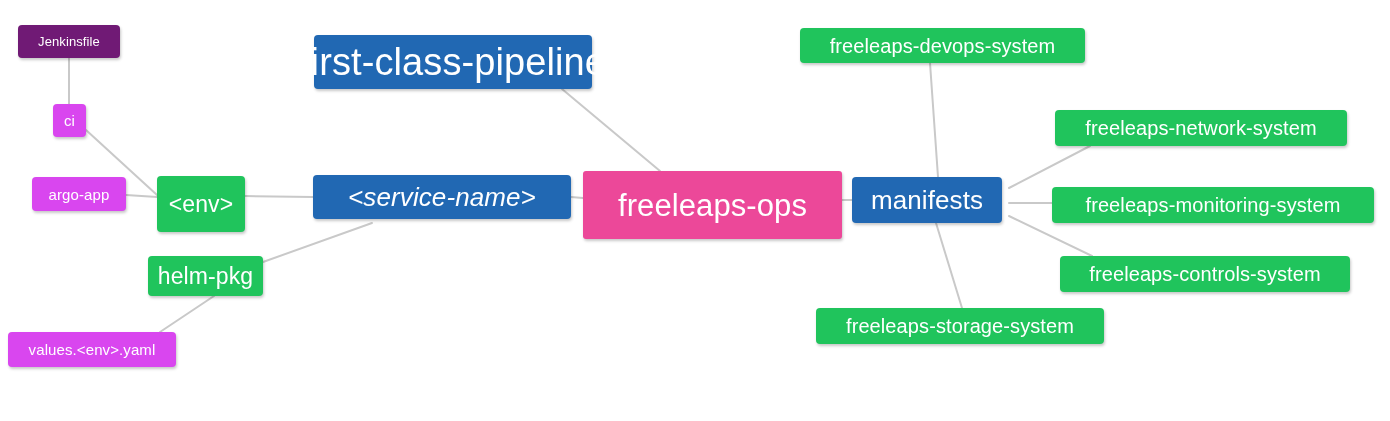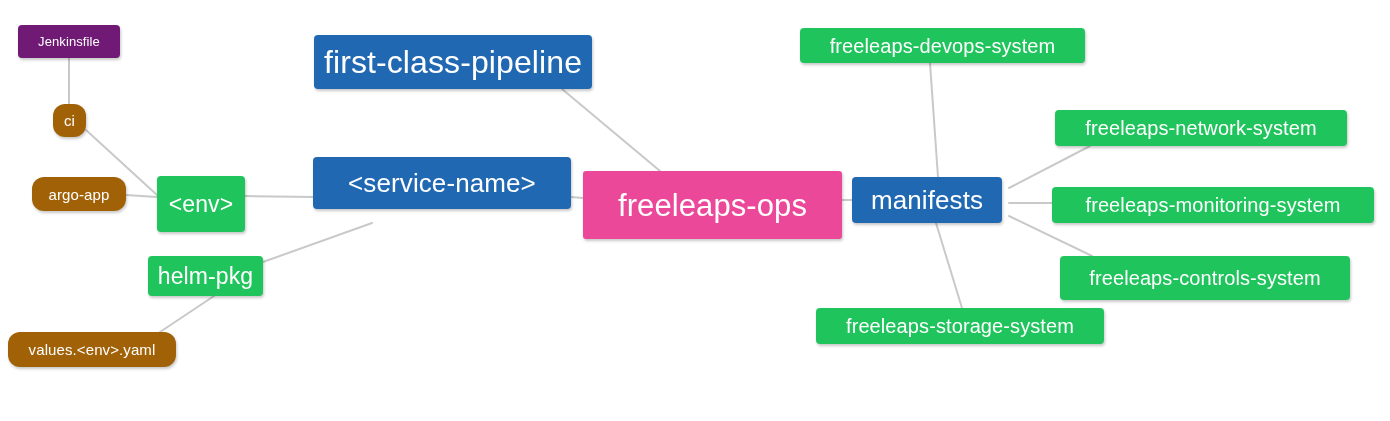--- a/index.html
+++ b/index.html
@@ -51,7 +51,7 @@
   .node-red    { background: #a16207; border-radius: 12px; }
 
   .size-root   { font-size: 31px; }
-  .size-xl     { font-size: 32px; }
+  .size-xl     { font-size: 38px; }
   .size-lg     { font-size: 26px; }
   .size-md     { font-size: 23px; }
   .size-sm     { font-size: 20px; }

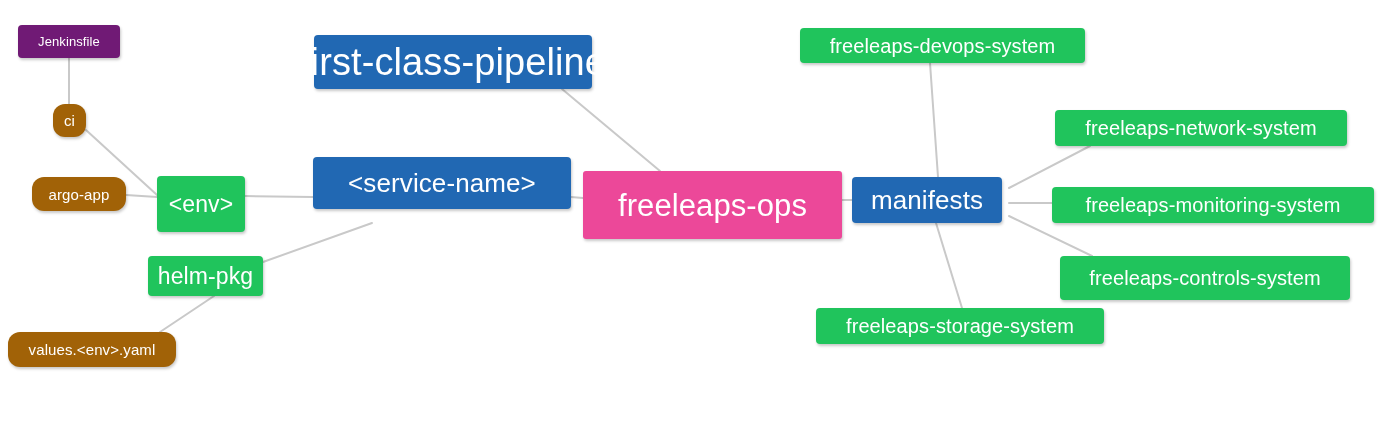--- a/index.html
+++ b/index.html
@@ -48,7 +48,7 @@
   .node-blue   { background: #2168B3; }
   .node-green  { background: #20C45C; }
   .node-orange { background: #701a75; }
-  .node-red    { background: #a16207; border-radius: 12px; }
+  .node-red    { background: #d946ef; }
 
   .size-root   { font-size: 31px; }
   .size-xl     { font-size: 38px; }

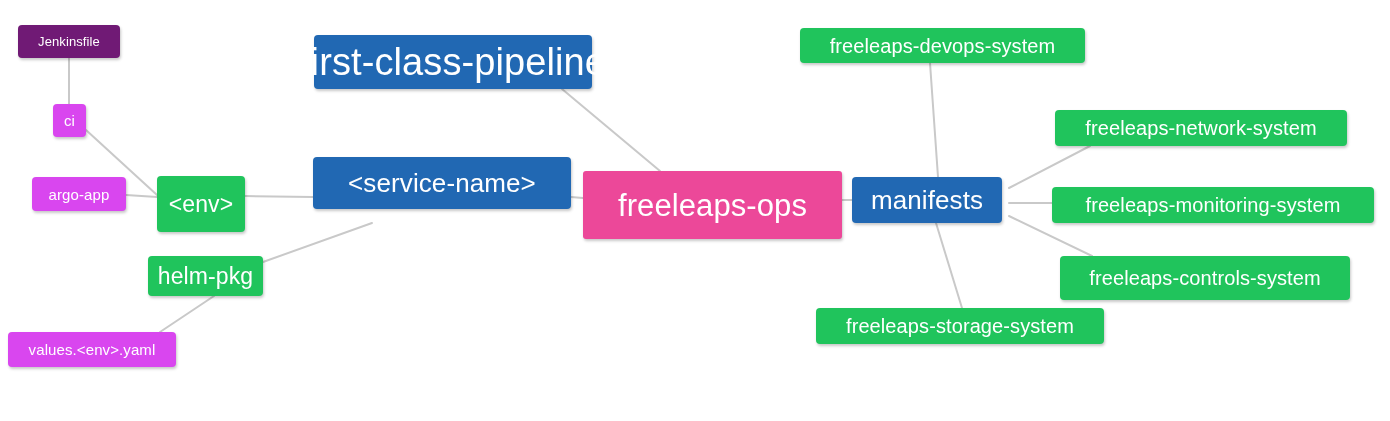--- a/index.html
+++ b/index.html
@@ -86,7 +86,7 @@
       <div class="node node-green size-md" style="left: 148px; top: 256px; width: 115px; height: 40px;">helm-pkg</div>
       <div class="node node-red size-xs" style="left: 8px; top: 332px; width: 168px; height: 35px;">values.&lt;env&gt;.yaml</div>
       <div class="node node-blue size-xl" style="left: 314px; top: 35px; width: 278px; height: 54px;">first-class-pipeline</div>
-      <div class="node node-blue size-lg" style="left: 313px; top: 157px; width: 258px; height: 52px;">&lt;service-name&gt;</div>
+      <div class="node node-blue size-lg" style="left: 313px; top: 175px; width: 258px; height: 44px; font-style: italic;">&lt;service-name&gt;</div>
       <div class="node node-root size-root" style="left: 583px; top: 171px; width: 259px; height: 68px;">freeleaps-ops</div>
       <div class="node node-blue size-lg" style="left: 852px; top: 177px; width: 150px; height: 46px;">manifests</div>
       <div class="node node-green size-sm" style="left: 800px; top: 28px; width: 285px; height: 35px;">freeleaps-devops-system</div>

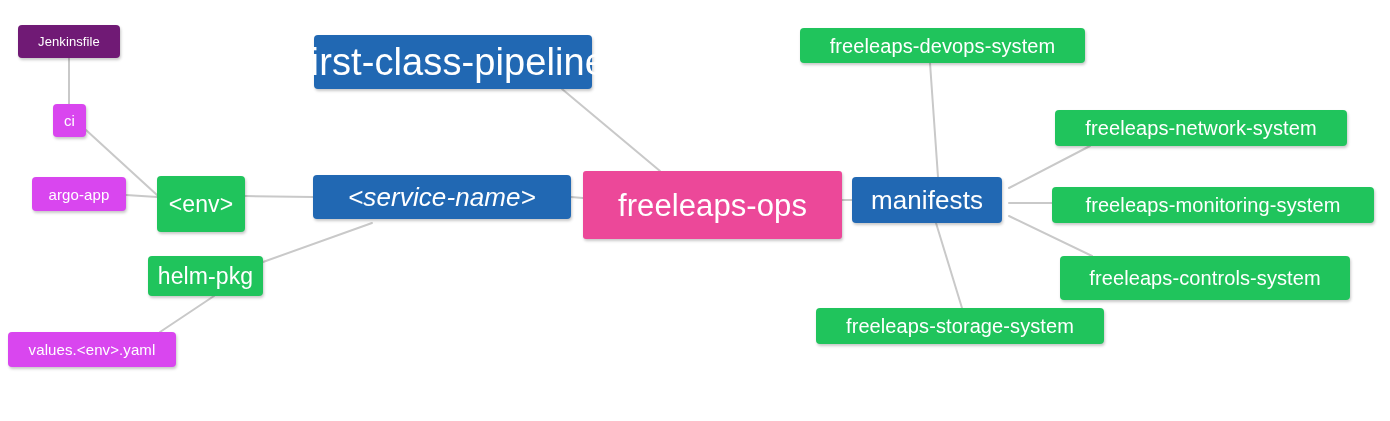--- a/index.html
+++ b/index.html
@@ -92,7 +92,7 @@
       <div class="node node-green size-sm" style="left: 800px; top: 28px; width: 285px; height: 35px;">freeleaps-devops-system</div>
       <div class="node node-green size-sm" style="left: 1055px; top: 110px; width: 292px; height: 36px;">freeleaps-network-system</div>
       <div class="node node-green size-sm" style="left: 1052px; top: 187px; width: 322px; height: 36px;">freeleaps-monitoring-system</div>
-      <div class="node node-green size-sm" style="left: 1060px; top: 256px; width: 290px; height: 44px;">freeleaps-controls-system</div>
+      <div class="node node-green size-sm" style="left: 1060px; top: 256px; width: 290px; height: 36px;">freeleaps-controls-system</div>
       <div class="node node-green size-sm" style="left: 816px; top: 308px; width: 288px; height: 36px;">freeleaps-storage-system</div>
     </div>
 </div>

